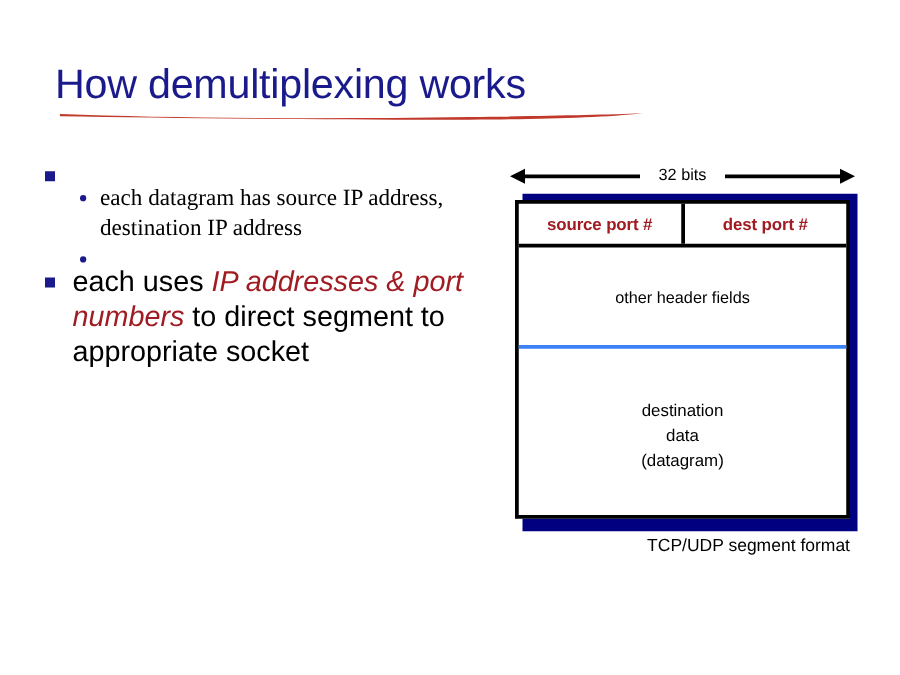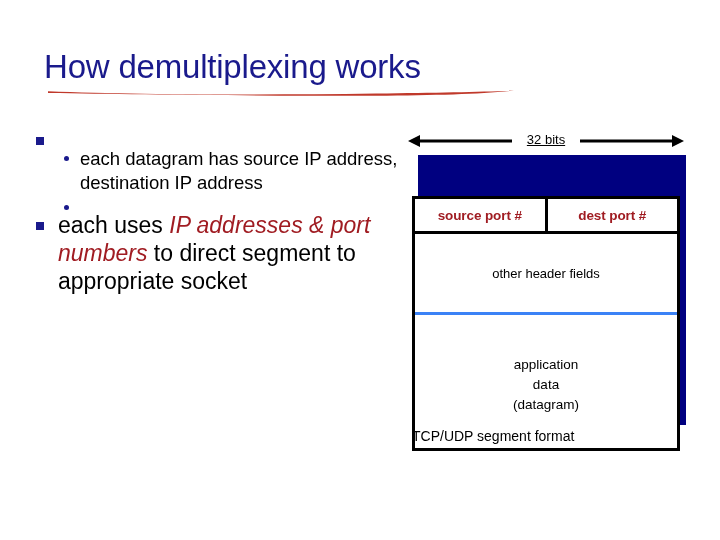--- a/index.html
+++ b/index.html
@@ -123,7 +123,6 @@
     font-size: 13px;
     line-height: 16px;
     color: #000000;
-    text-decoration: underline;
   }
   .seg-shadow {
     position: absolute;

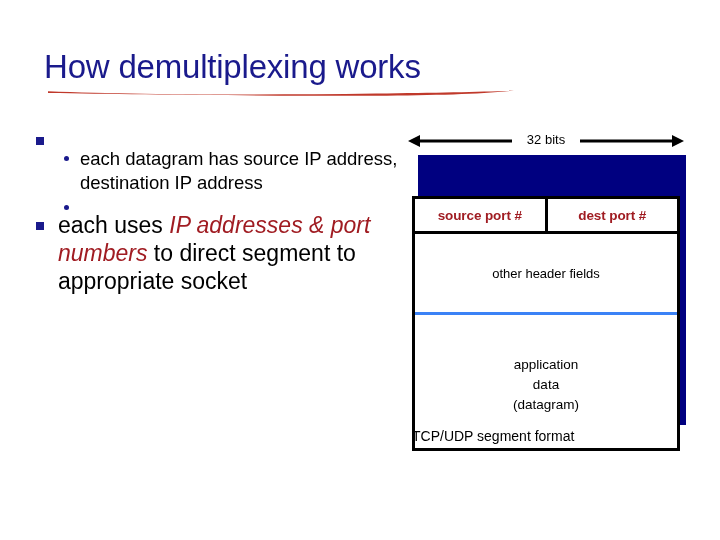--- a/index.html
+++ b/index.html
@@ -73,6 +73,7 @@
   .lvl2-group {
     margin-top: 21px;
     margin-left: 28px;
+    font-family: Liberation Serif, serif;
   }
   .lvl2 {
     position: relative;

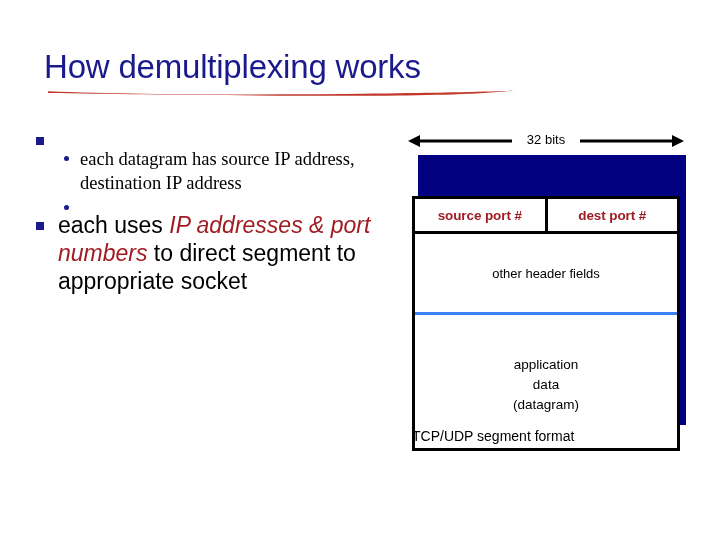--- a/index.html
+++ b/index.html
@@ -142,7 +142,6 @@
     background: #ffffff;
     border: 3px solid #000000;
     box-sizing: border-box;
-    margin-top: 36px;
   }
   .row-ports {
     display: flex;

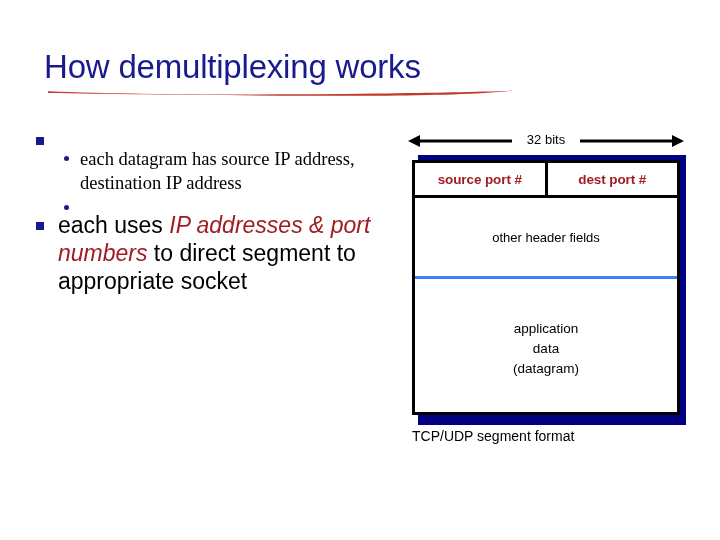--- a/index.html
+++ b/index.html
@@ -246,7 +246,7 @@
       </div>
       <div class="row-otherheader">other header fields</div>
       <div class="row-appdata">
-        <div>application</div>
+        <div>destination</div>
         <div>data</div>
         <div>(datagram)</div>
       </div>

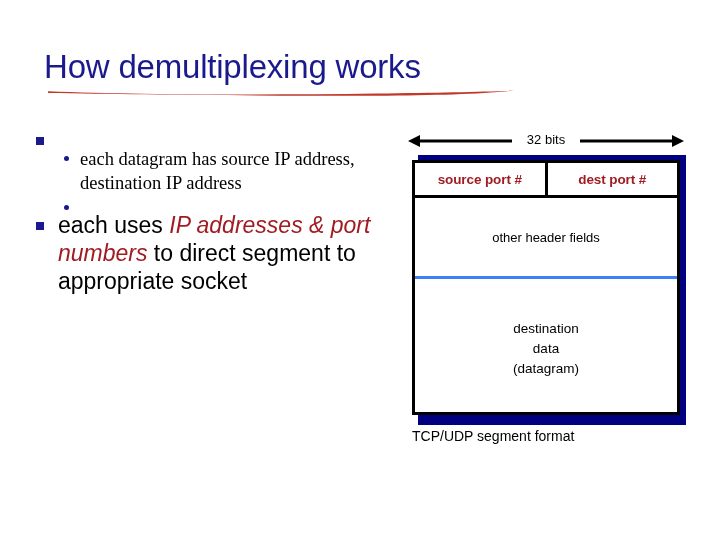--- a/index.html
+++ b/index.html
@@ -187,7 +187,7 @@
     left: 4px;
     top: 298px;
     width: 268px;
-    text-align: left;
+    text-align: right;
     font-size: 14px;
     color: #000000;
   }

